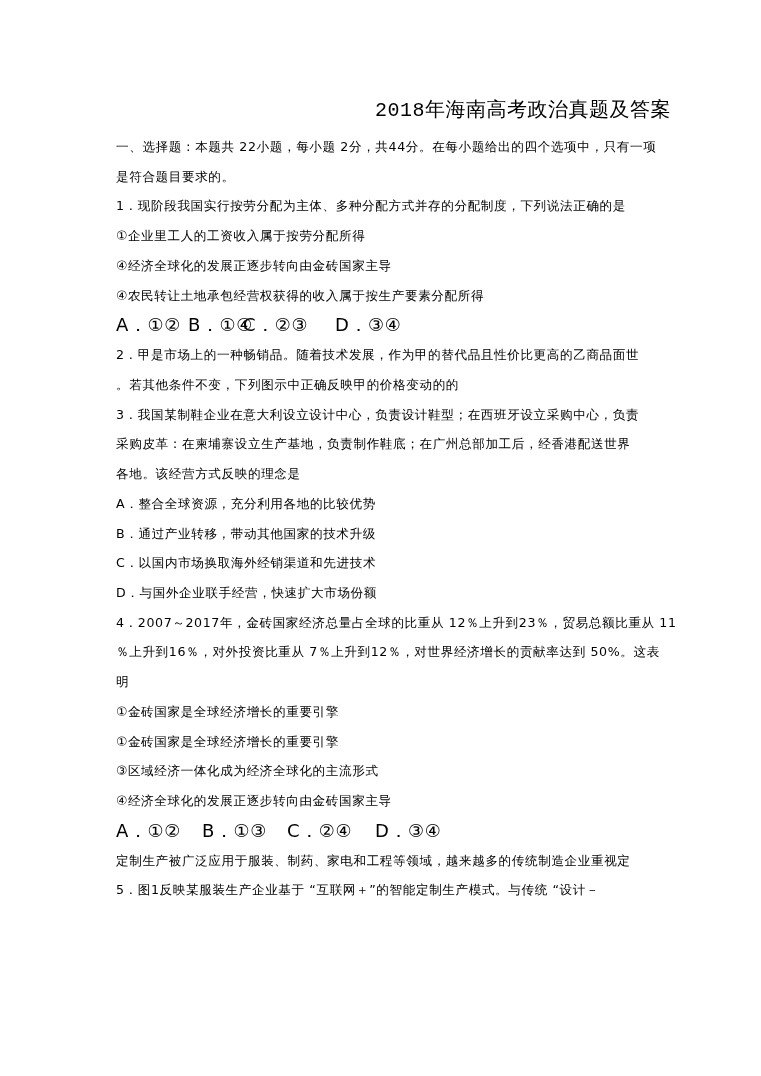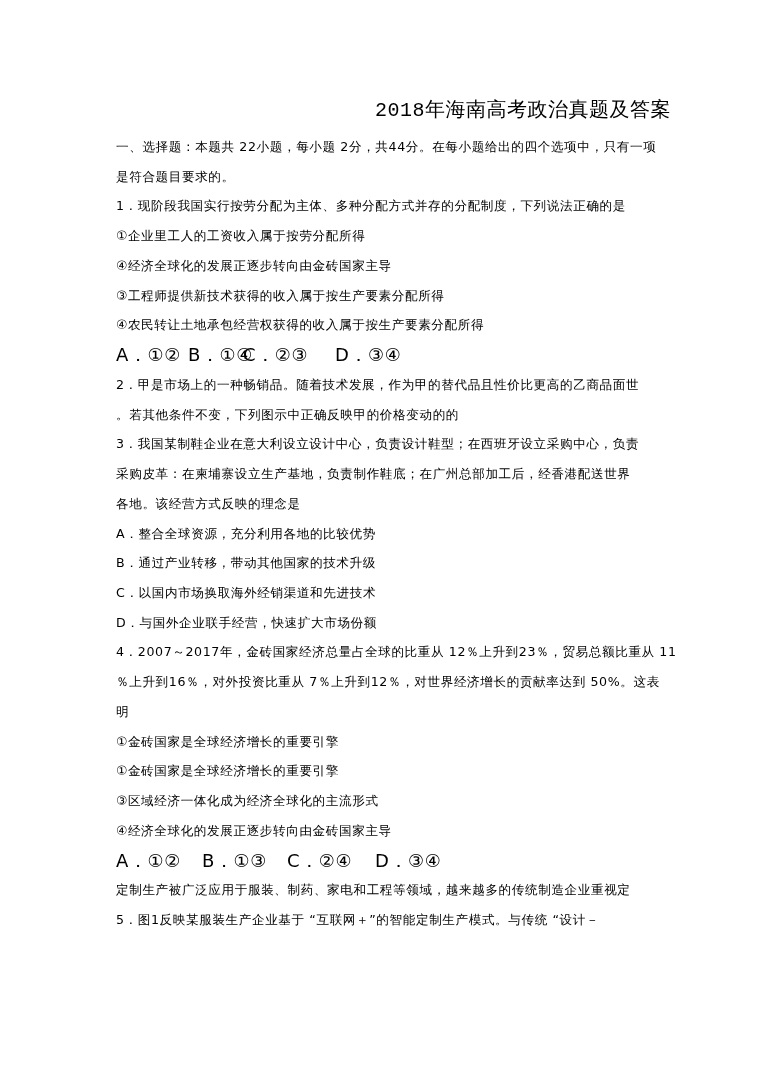--- a/index.html
+++ b/index.html
@@ -77,7 +77,6 @@
     <div class="line">1．现阶段我国实行按劳分配为主体、多种分配方式并存的分配制度，下列说法正确的是</div>
     <div class="line">①企业里工人的工资收入属于按劳分配所得</div>
     <div class="line">④经济全球化的发展正逐步转向由金砖国家主导</div>
-    <div class="line">③工程师提供新技术获得的收入属于按生产要素分配所得</div>
     <div class="line">④农民转让土地承包经营权获得的收入属于按生产要素分配所得</div>
     <div class="opts">
       <span class="opt" style="left:0px">A．①②</span>

